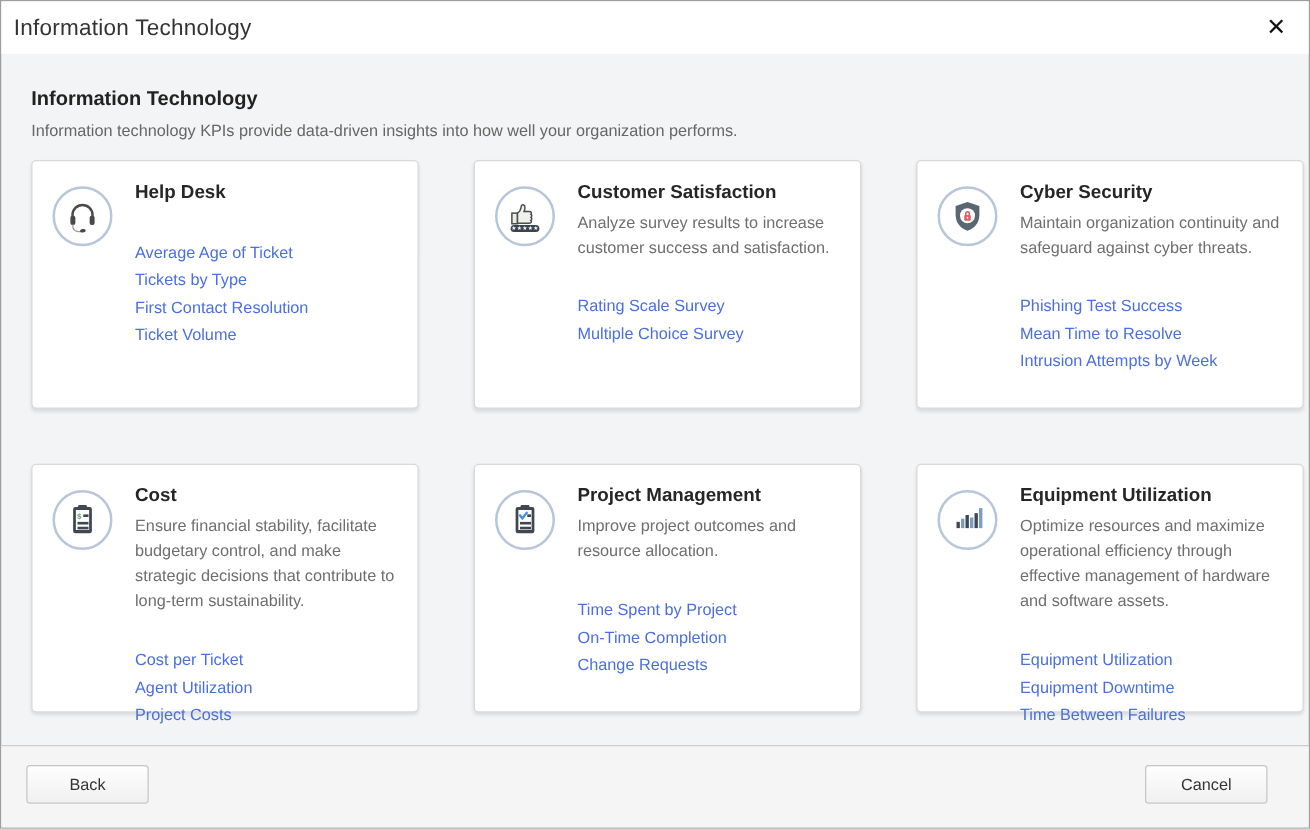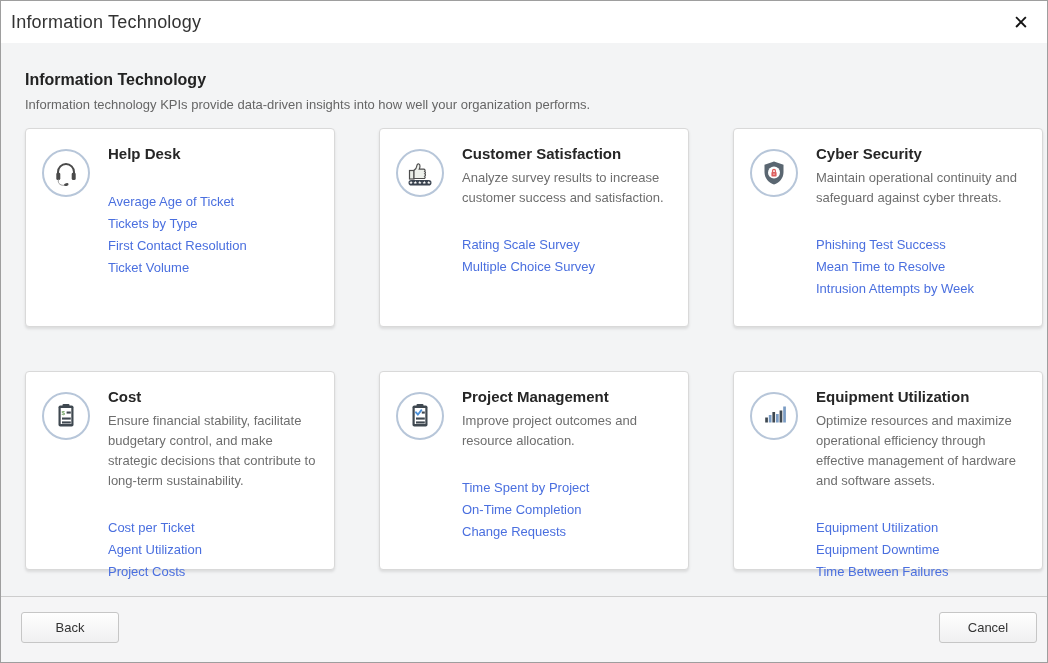--- a/index.html
+++ b/index.html
@@ -134,7 +134,7 @@
           </div>
     <div class="card-content">
       <div class="card-title">Cyber Security</div>
-      <div class="card-desc">Maintain operational continuity and safeguard against cyber threats.</div>
+      <div class="card-desc">Maintain organization continuity and safeguard against cyber threats.</div>
       <div class="card-links">
               <a class="kpi-link">Phishing Test Success</a>
               <a class="kpi-link">Mean Time to Resolve</a>

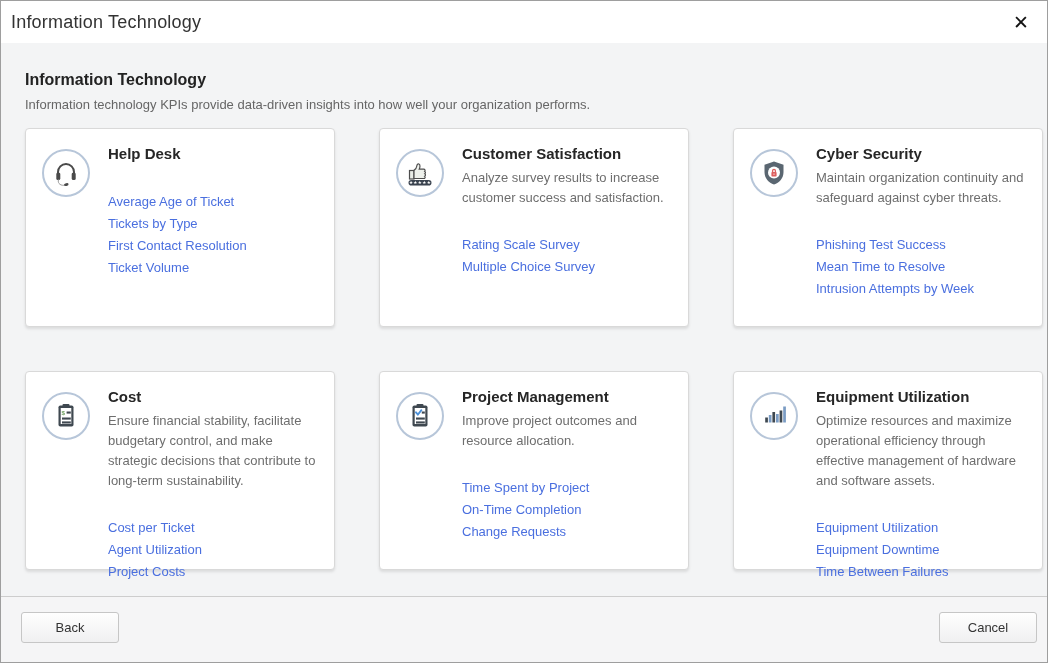--- a/index.html
+++ b/index.html
@@ -66,7 +66,7 @@
     font-family:"Liberation Sans","DejaVu Sans",sans-serif;
   }
   .btn-back { left:20px; }
-  .btn-cancel { right:10px; }
+  .btn-cancel { right:33px; }
 </style>
 </head>
 <body>

